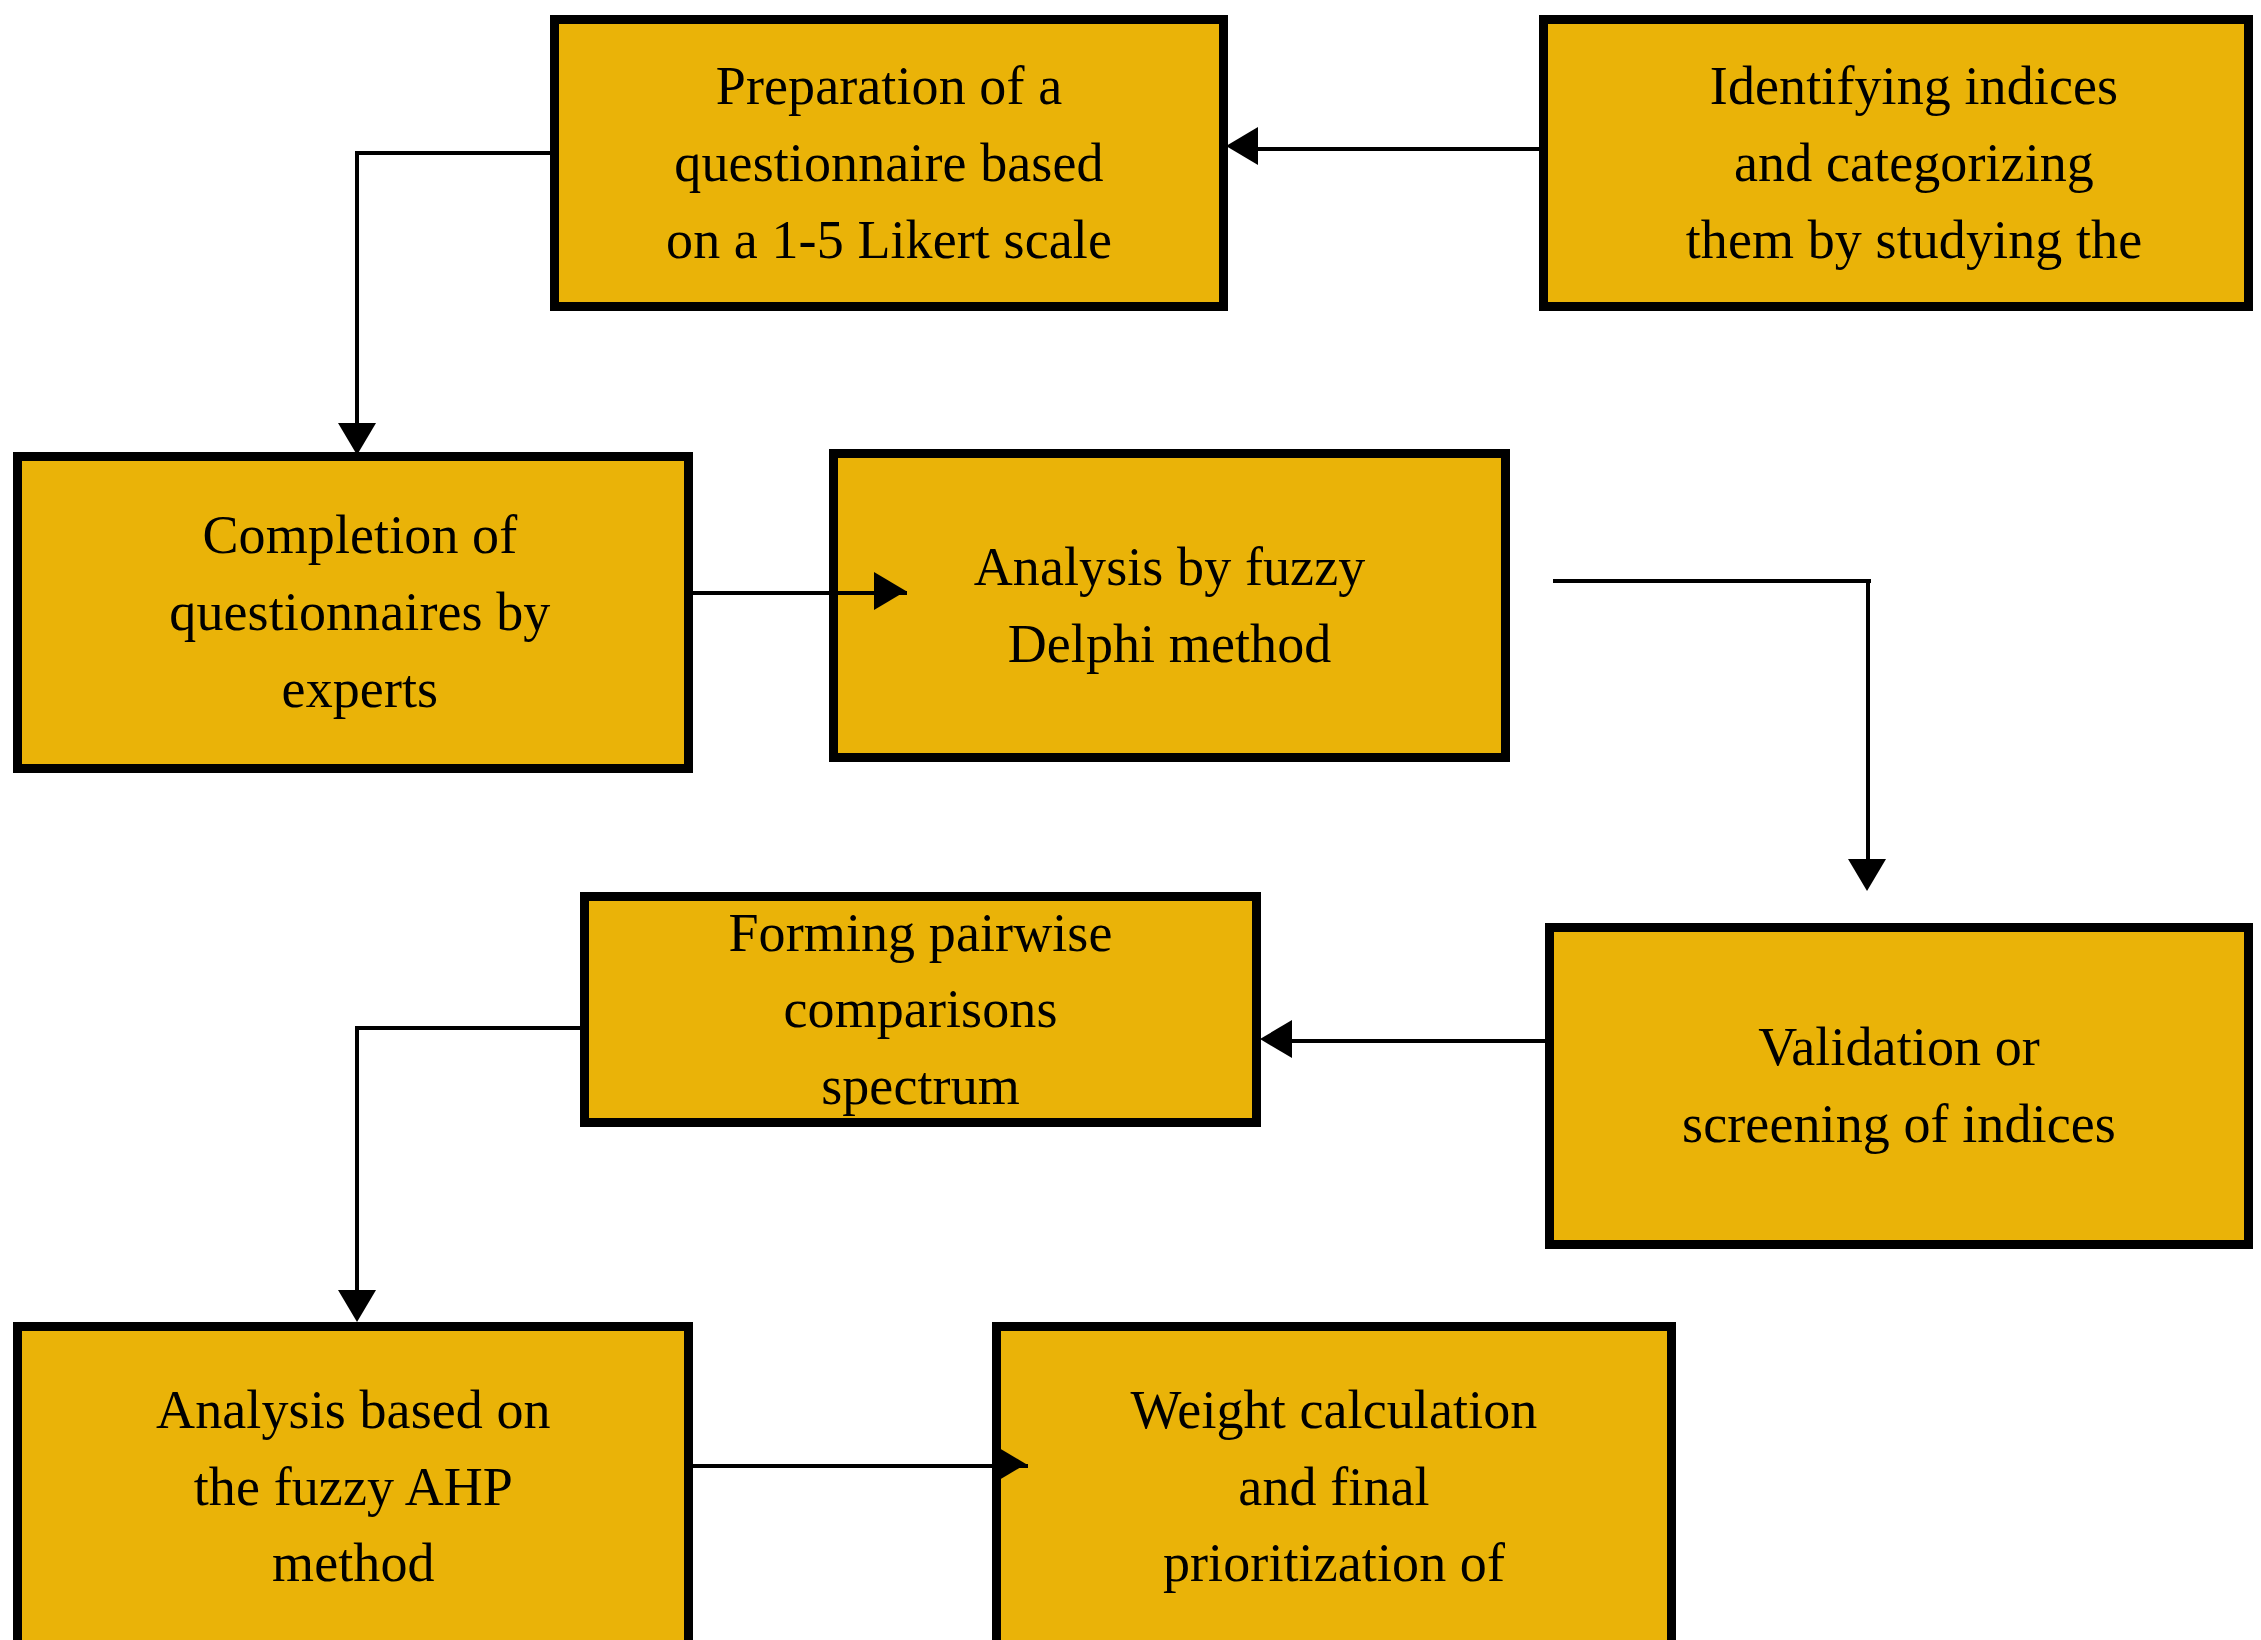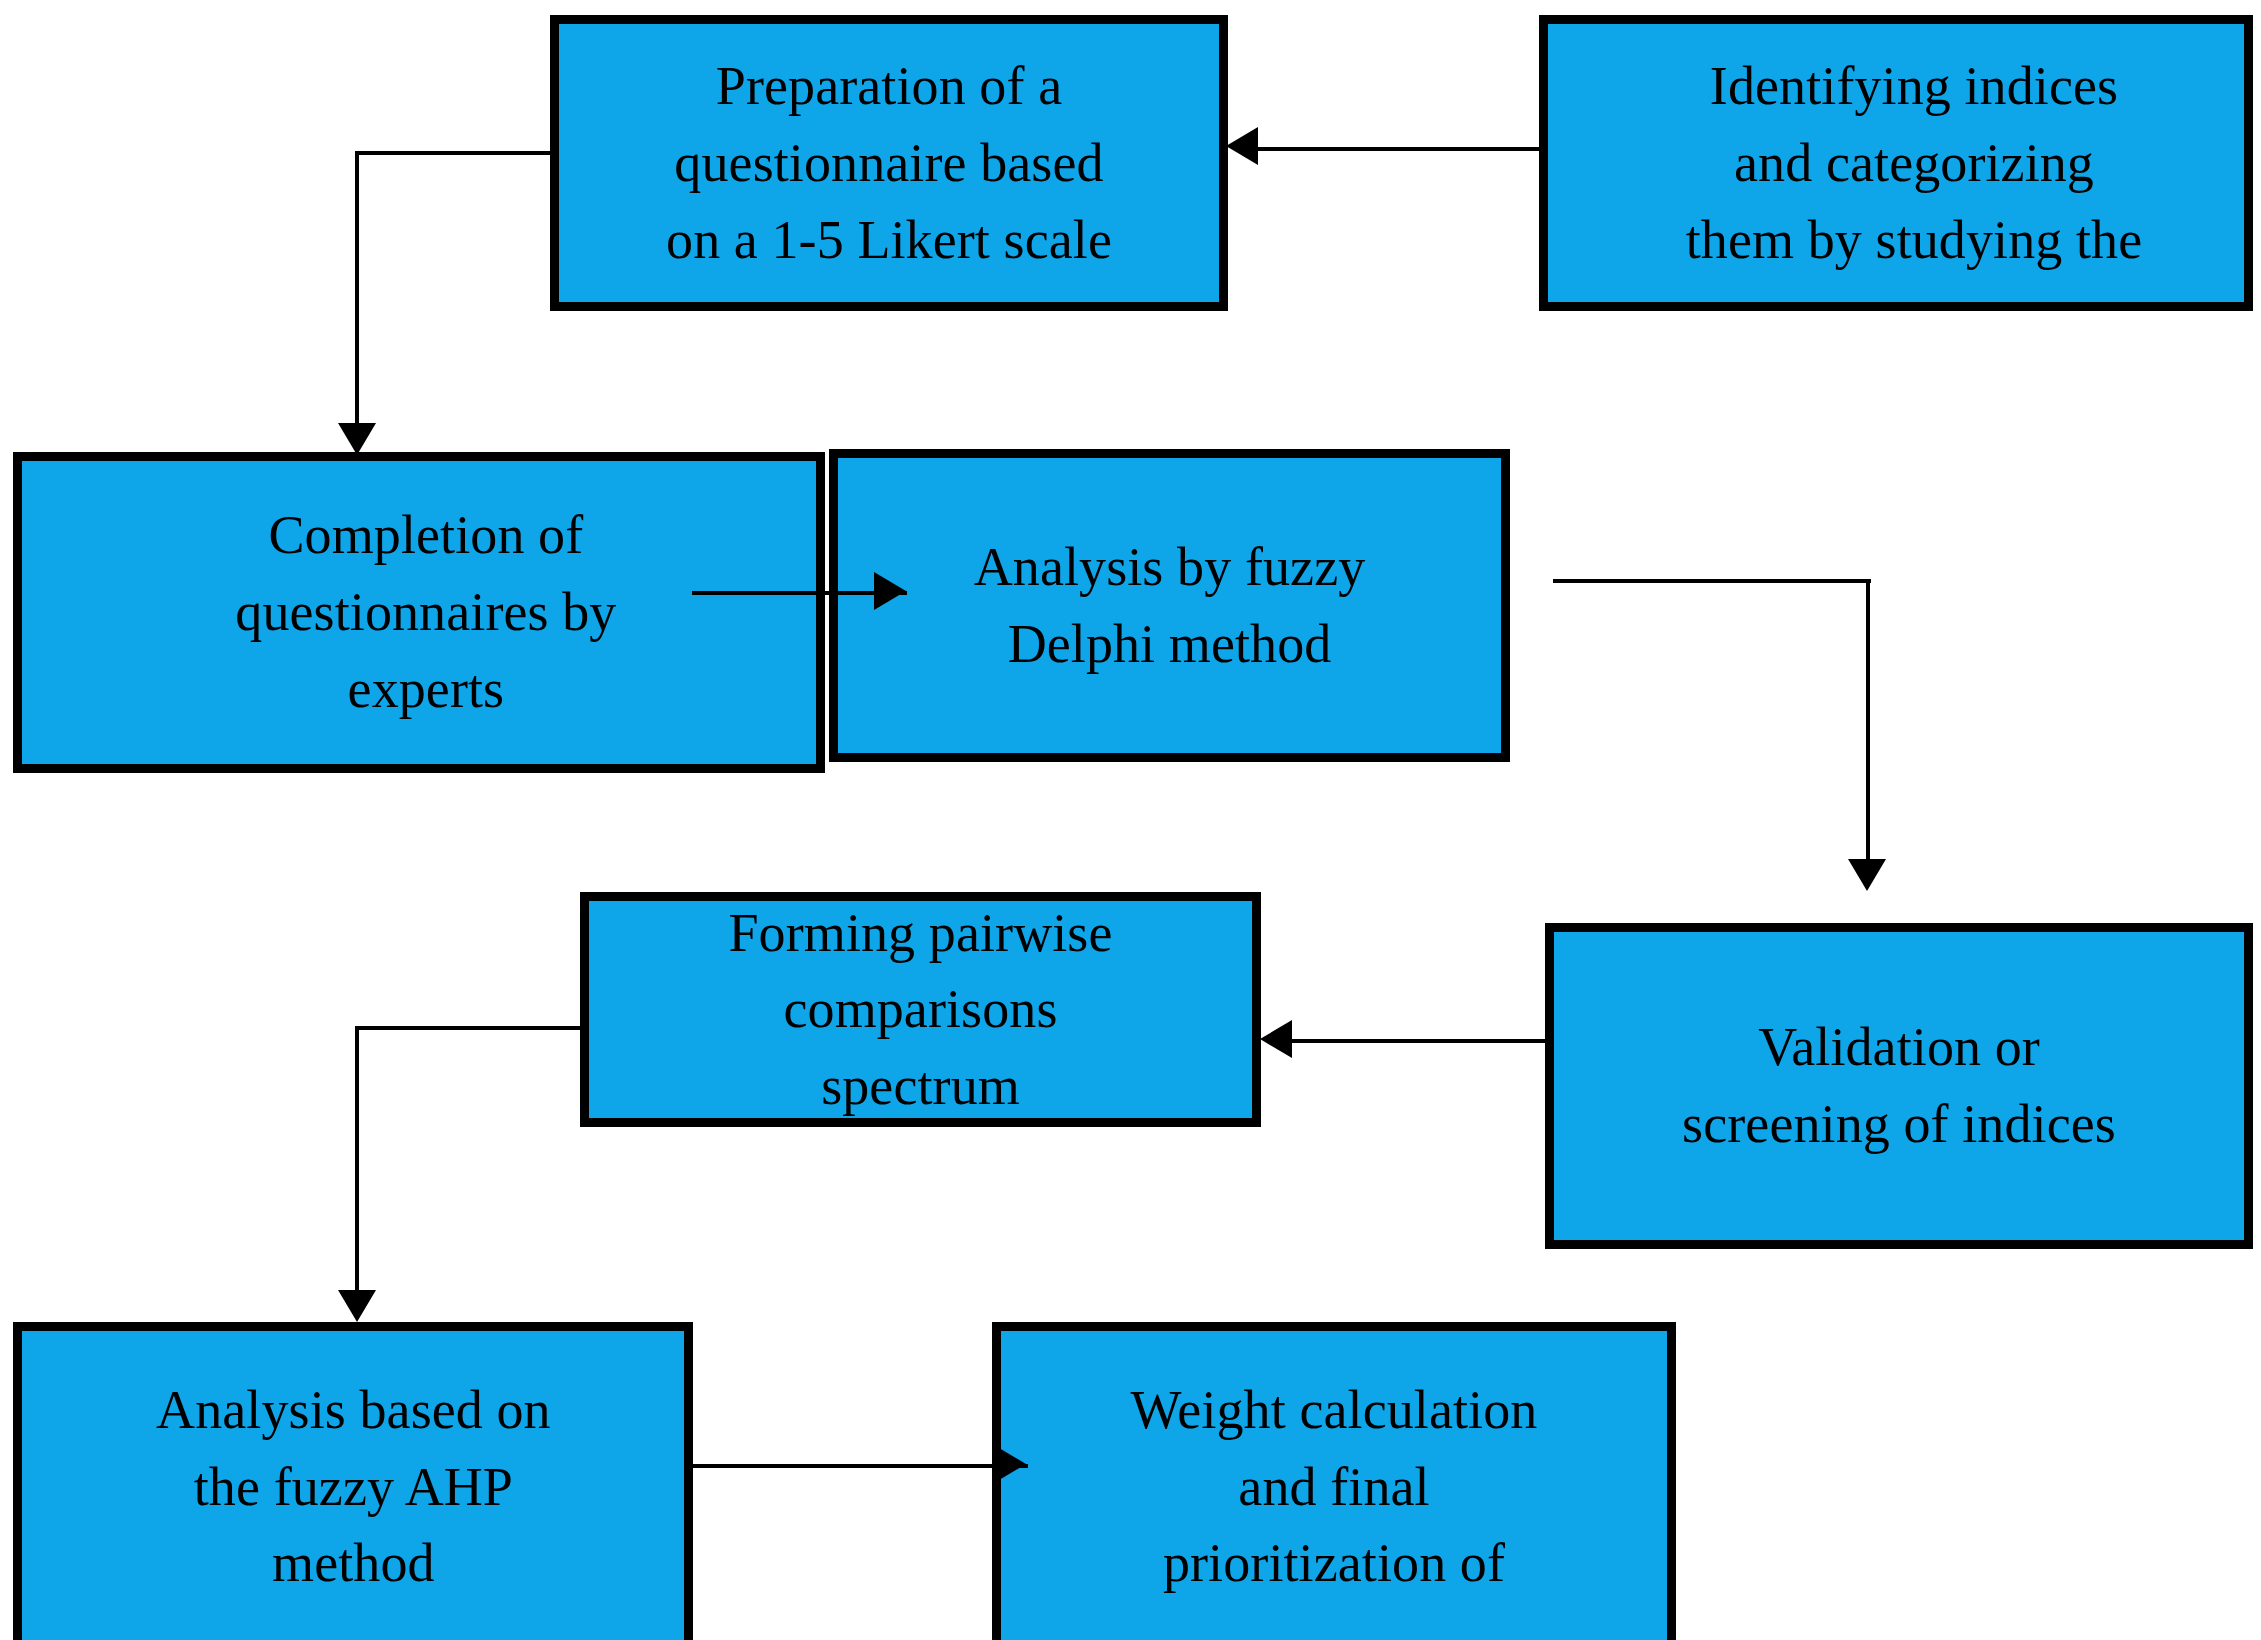--- a/index.html
+++ b/index.html
@@ -19,7 +19,7 @@
   .node {
     position: absolute;
     box-sizing: border-box;
-    background: #0ea5e9;
+    background: #eab308;
     border: 9.8px solid #000000;
     display: flex;
     align-items: center;

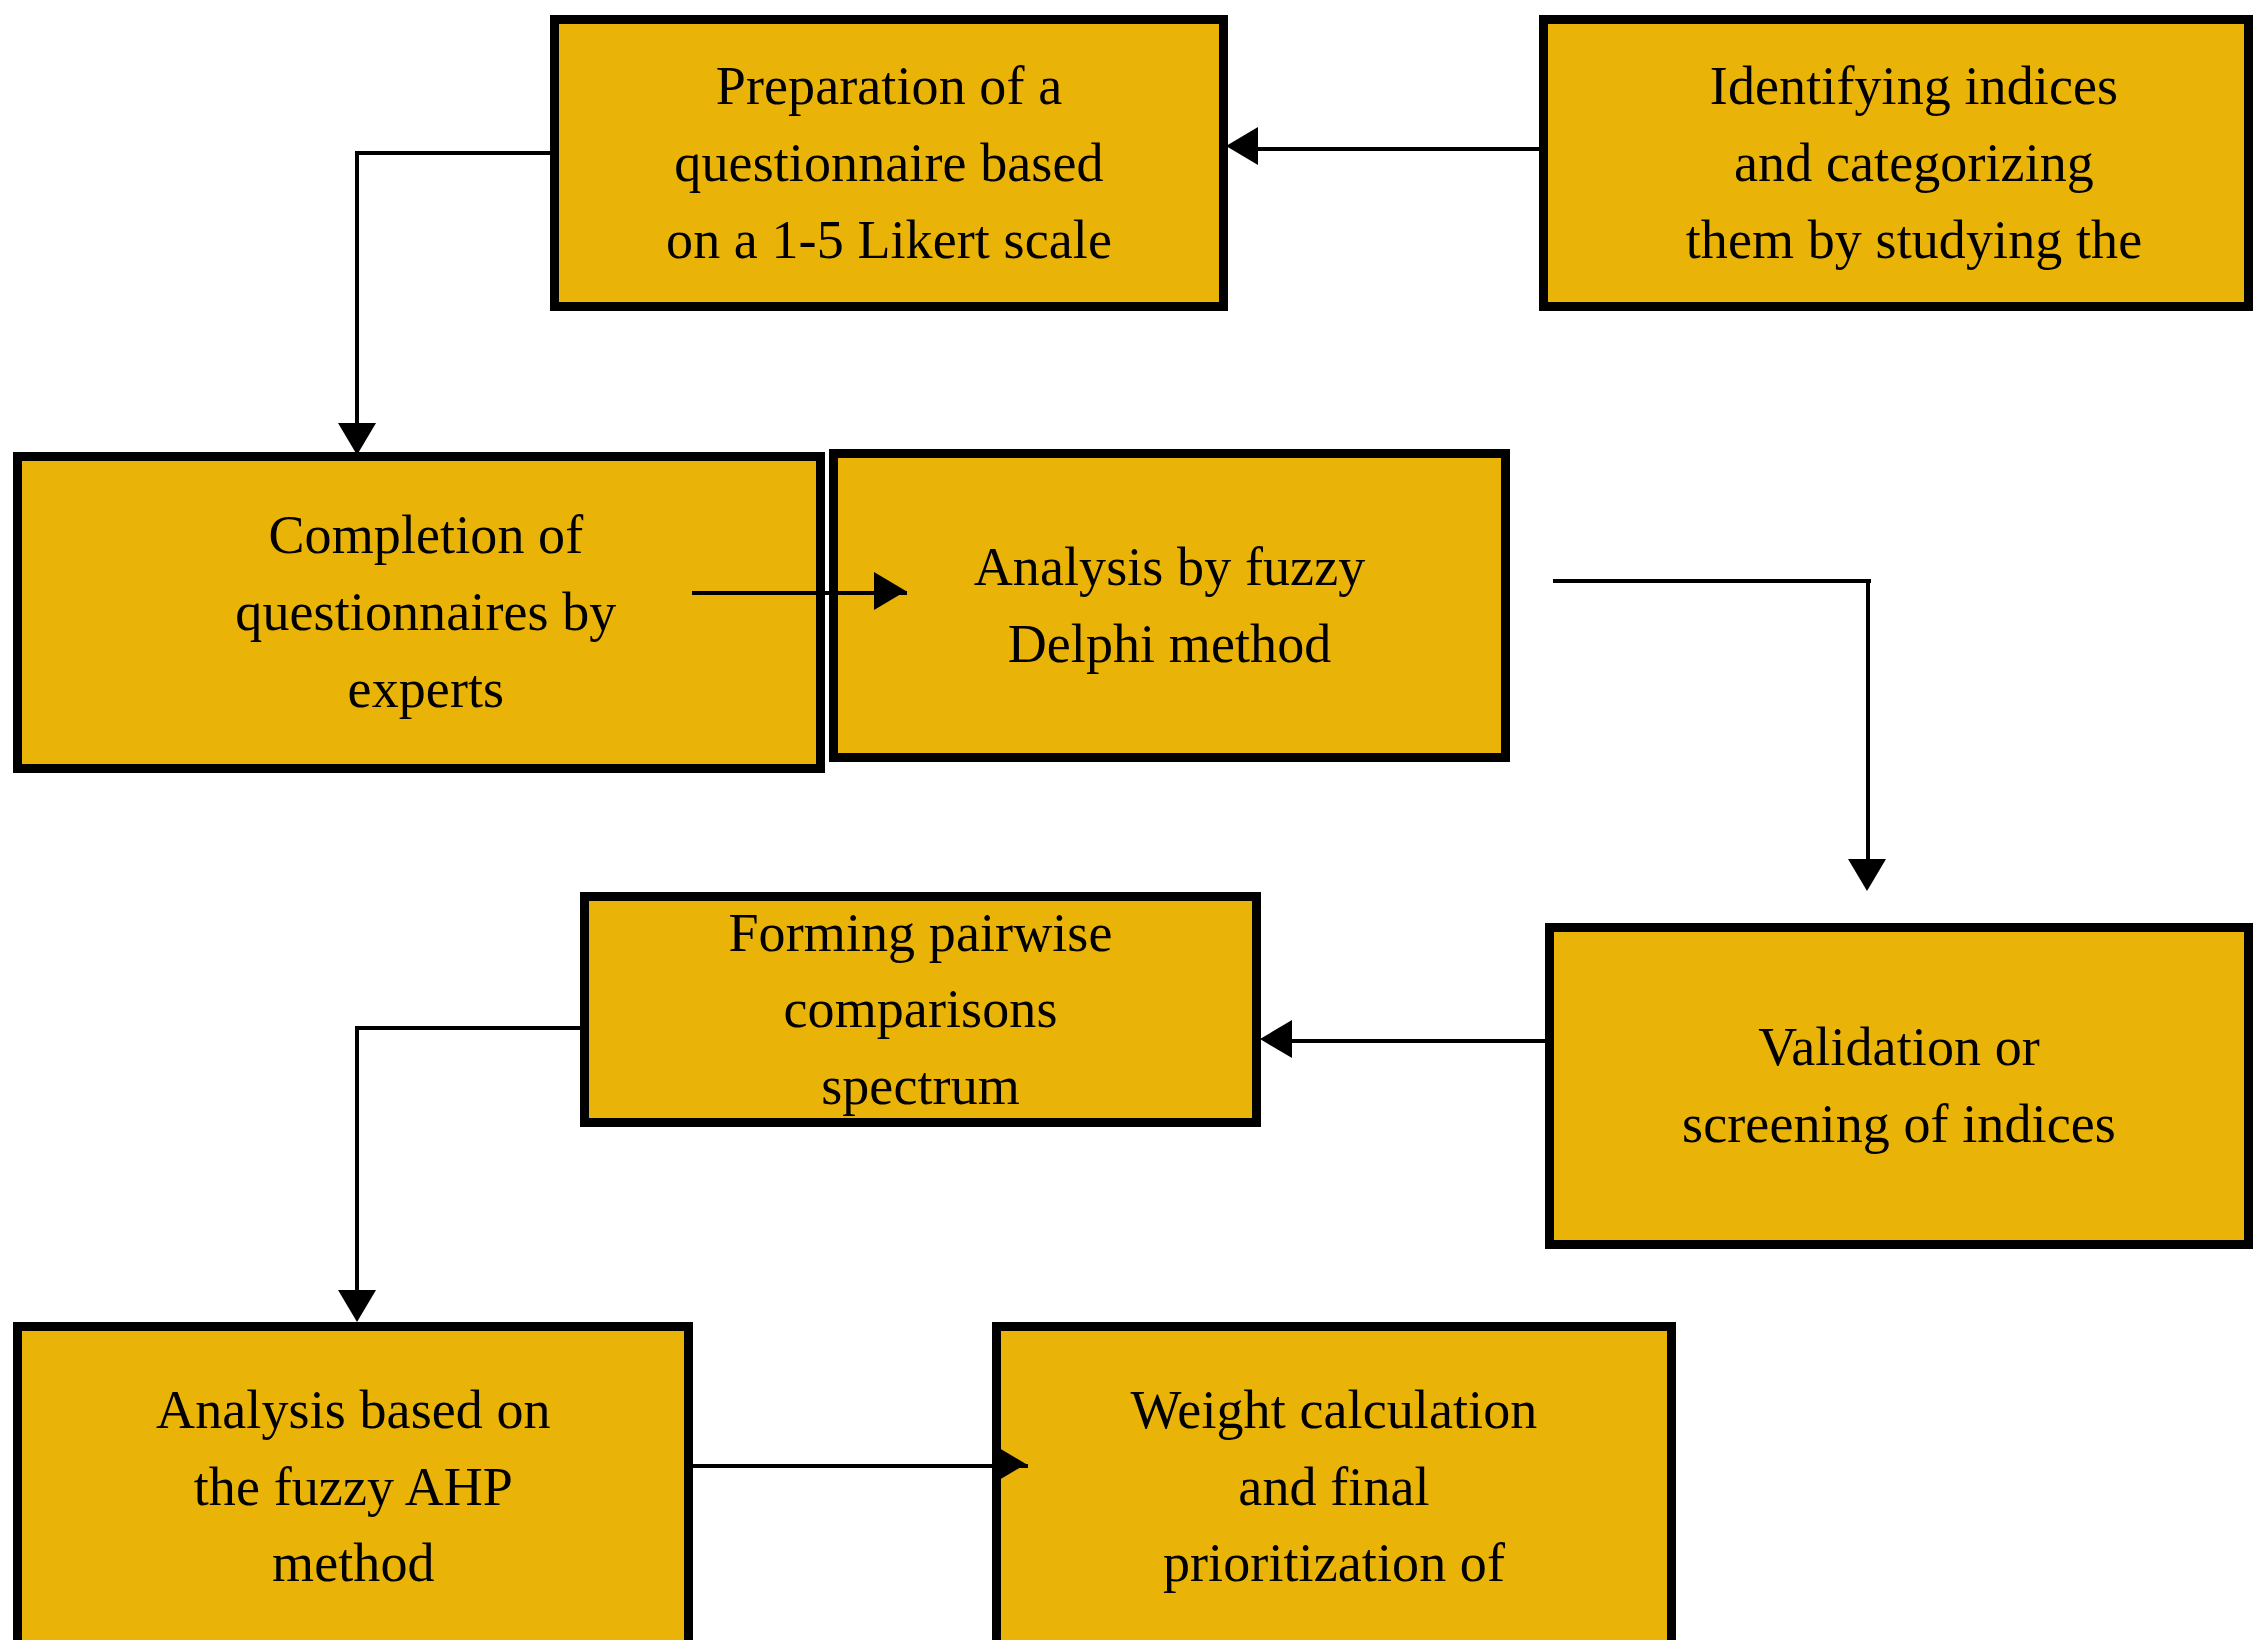--- a/index.html
+++ b/index.html
@@ -88,7 +88,7 @@
 them by studying the</span>
   </div>
 
-  <div class="node" style="left:13.4px; top:452px; width:812px; height:321px;padding-left:13px;">
+  <div class="node" style="left:13.4px; top:452px; width:680px; height:321px;padding-left:13px;">
     <span class="node-label">Completion of
 questionnaires by
 experts</span>

